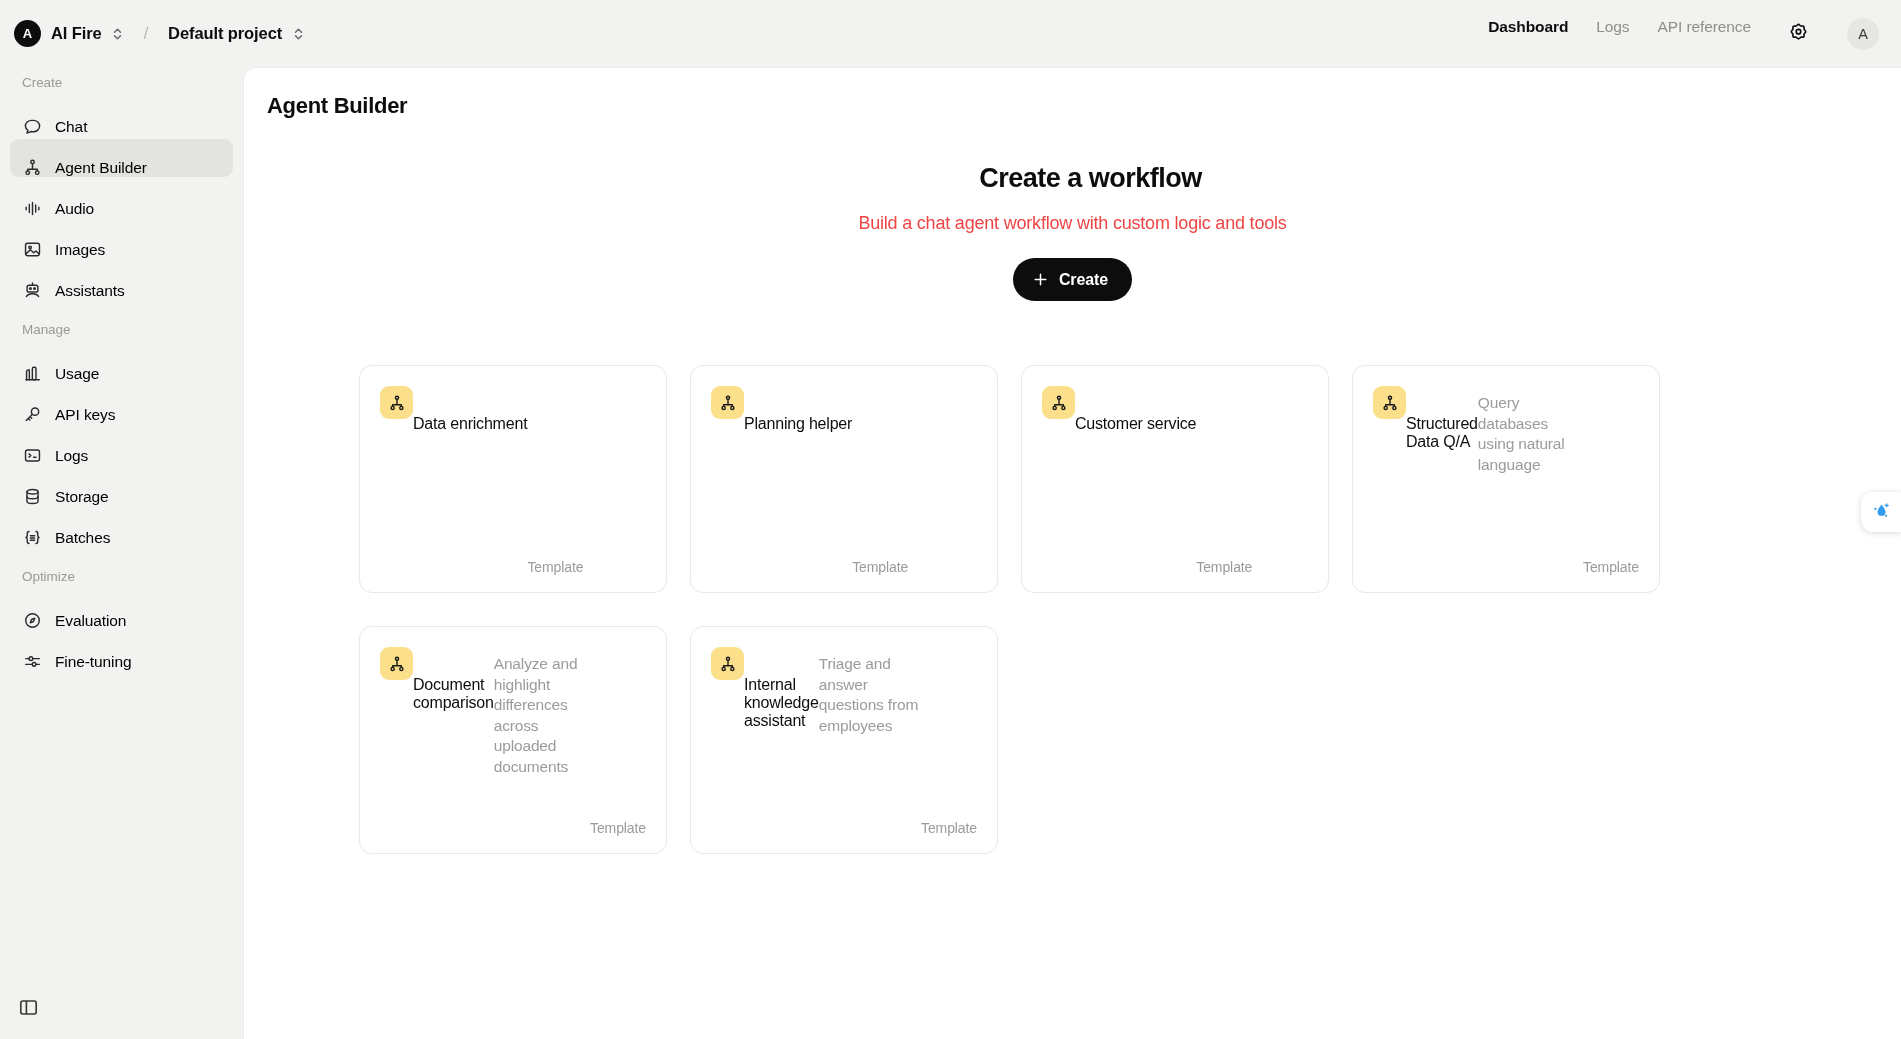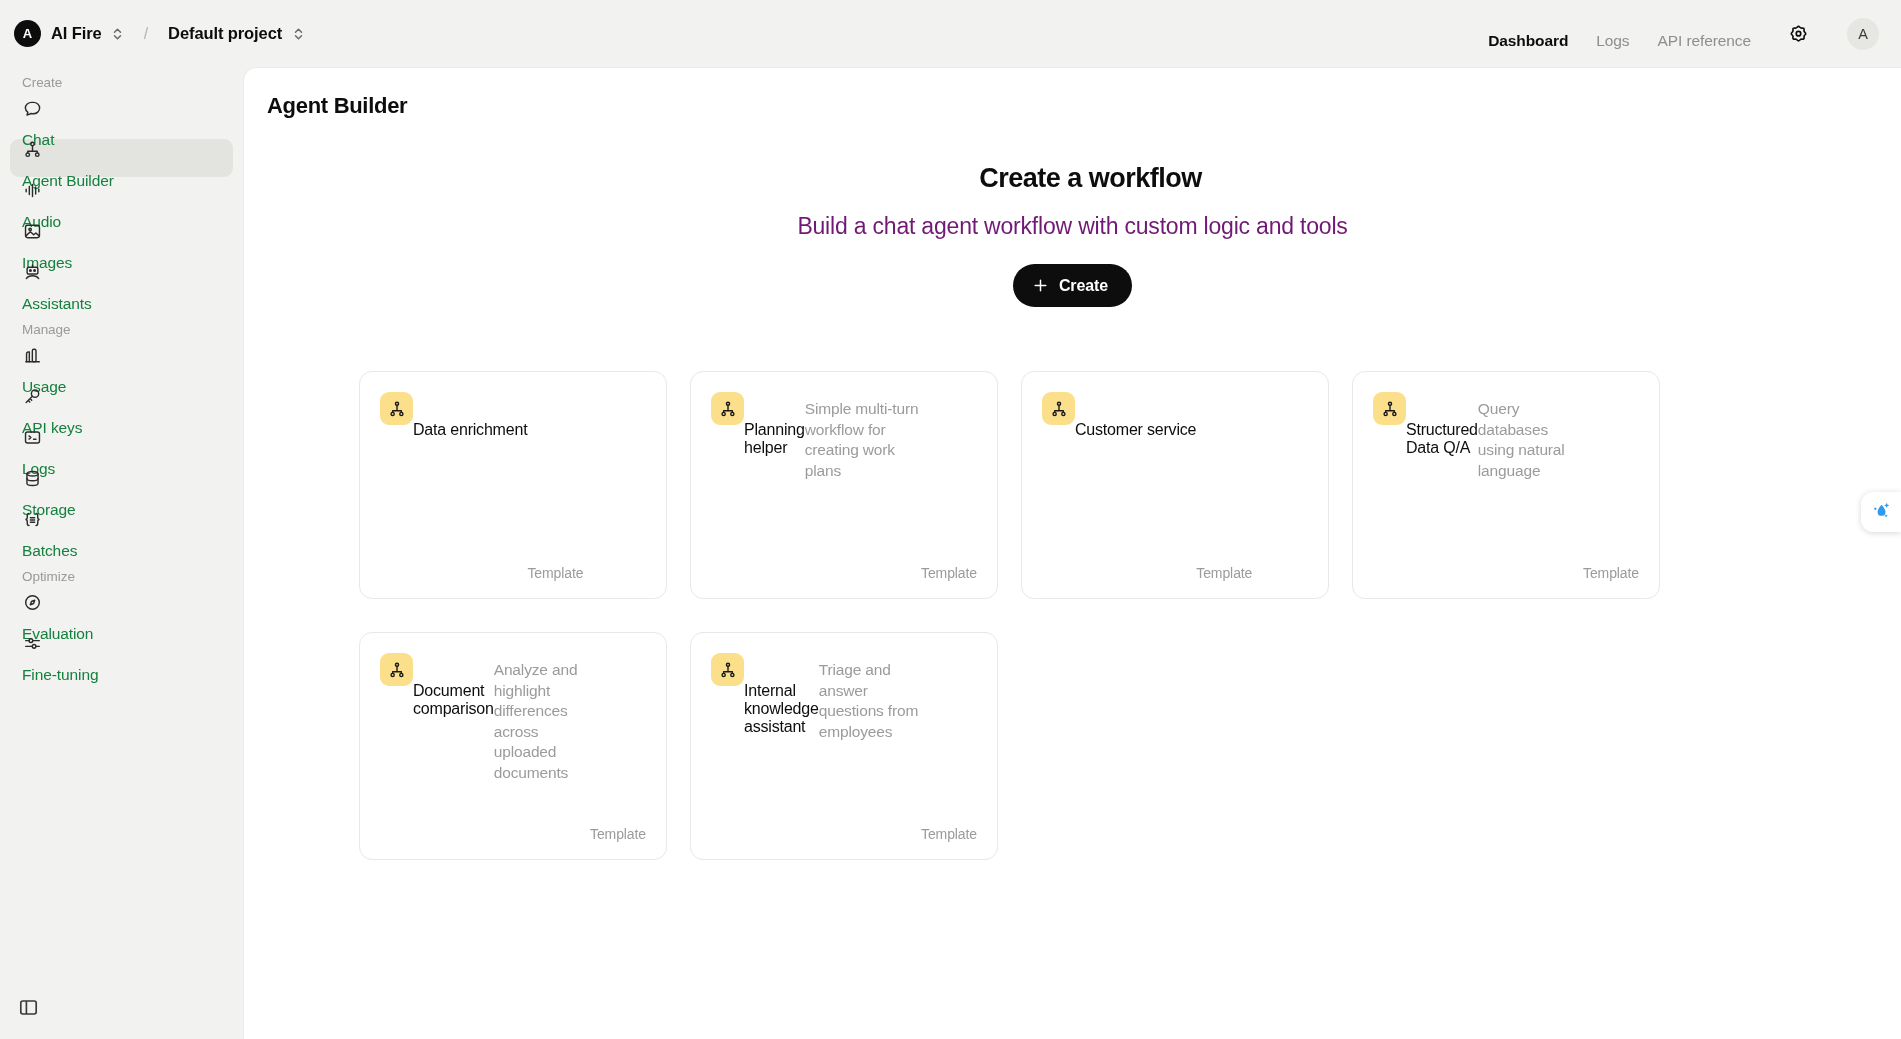--- a/index.html
+++ b/index.html
@@ -79,7 +79,7 @@
   .topnav {
     margin-left: auto;
     display: flex;
-    align-items: flex-end;
+    align-items: flex-start;
     gap: 28px;
   }
 

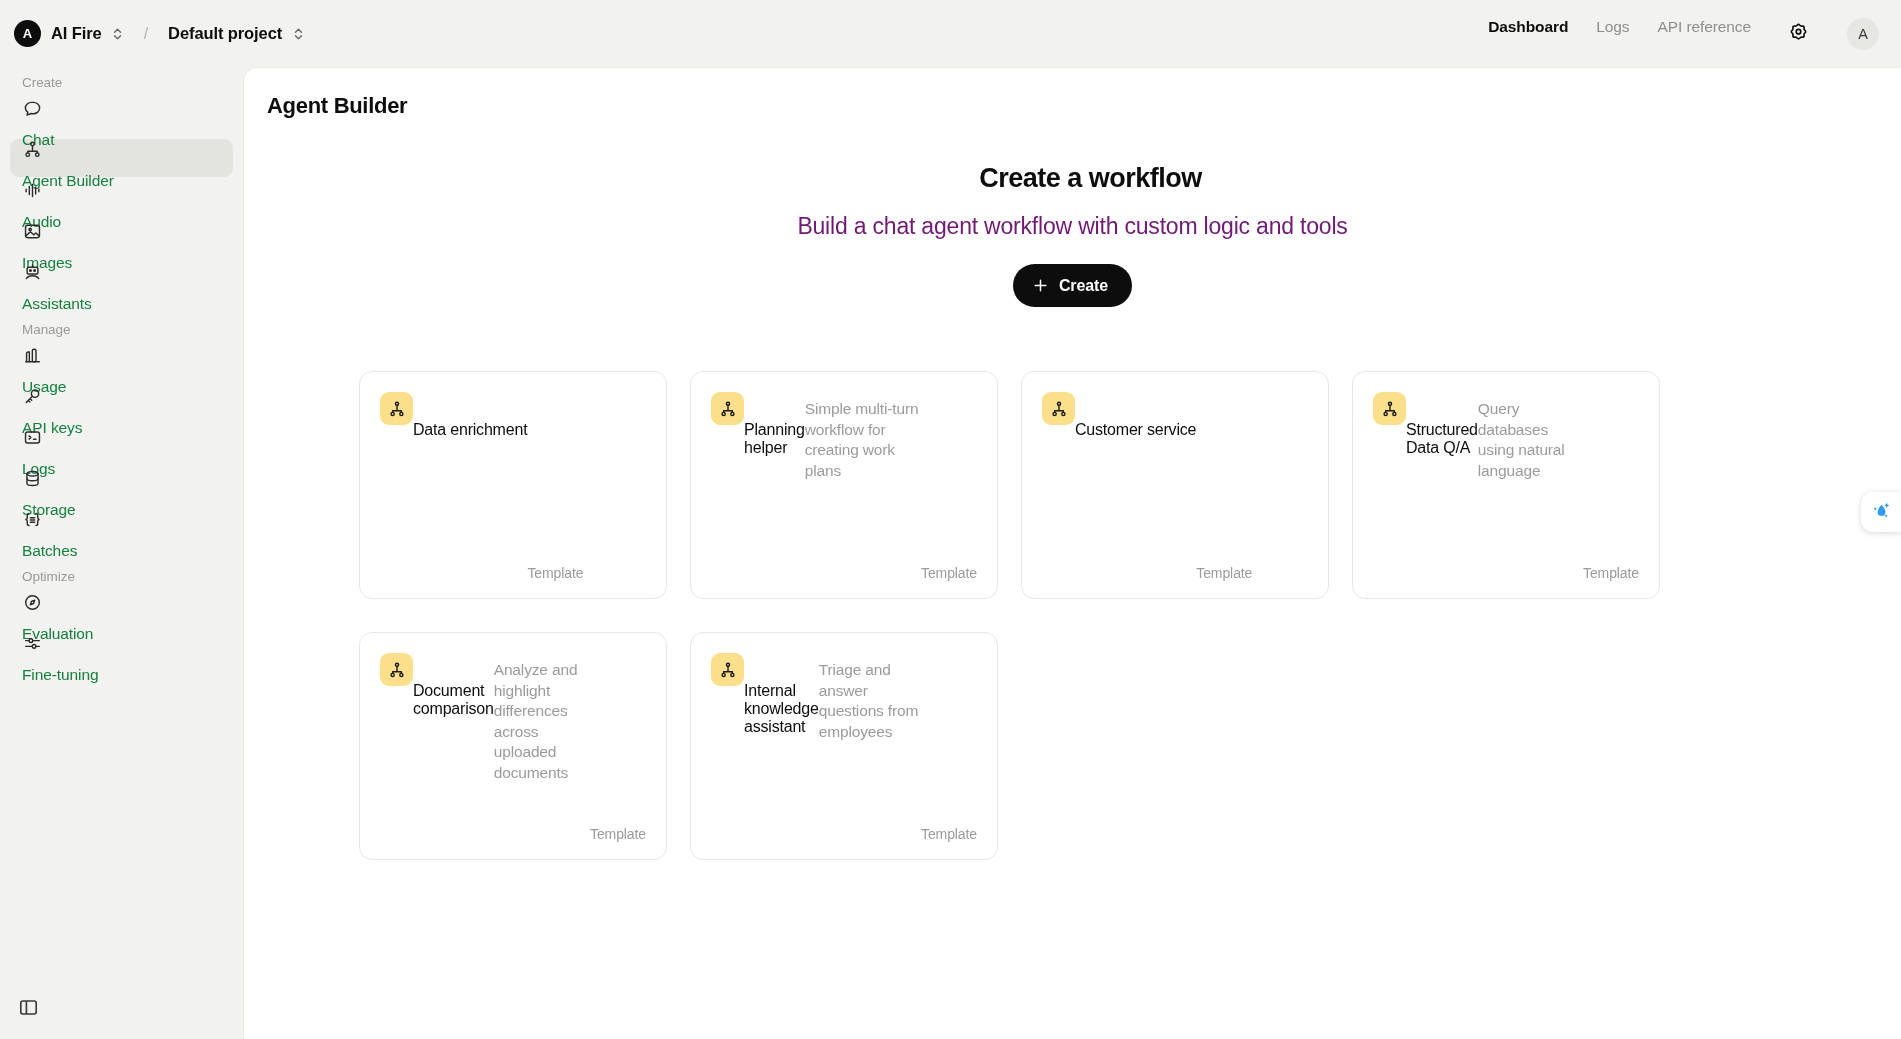--- a/index.html
+++ b/index.html
@@ -144,17 +144,16 @@
 
   .nav-item {
     display: flex;
-    align-items: flex-start;
+    align-items: flex-end;
     gap: 13px;
     height: 38px;
     padding: 0 12px;
     border-radius: 9px;
     cursor: pointer;
-    color: #15803d;
+    color: #000000;
     font-size: 15.5px;
     letter-spacing: -.1px;
     margin-bottom: 3px;
-    flex-direction: column;
   }
   .nav-item.active { background: #e3e3e0; }
 

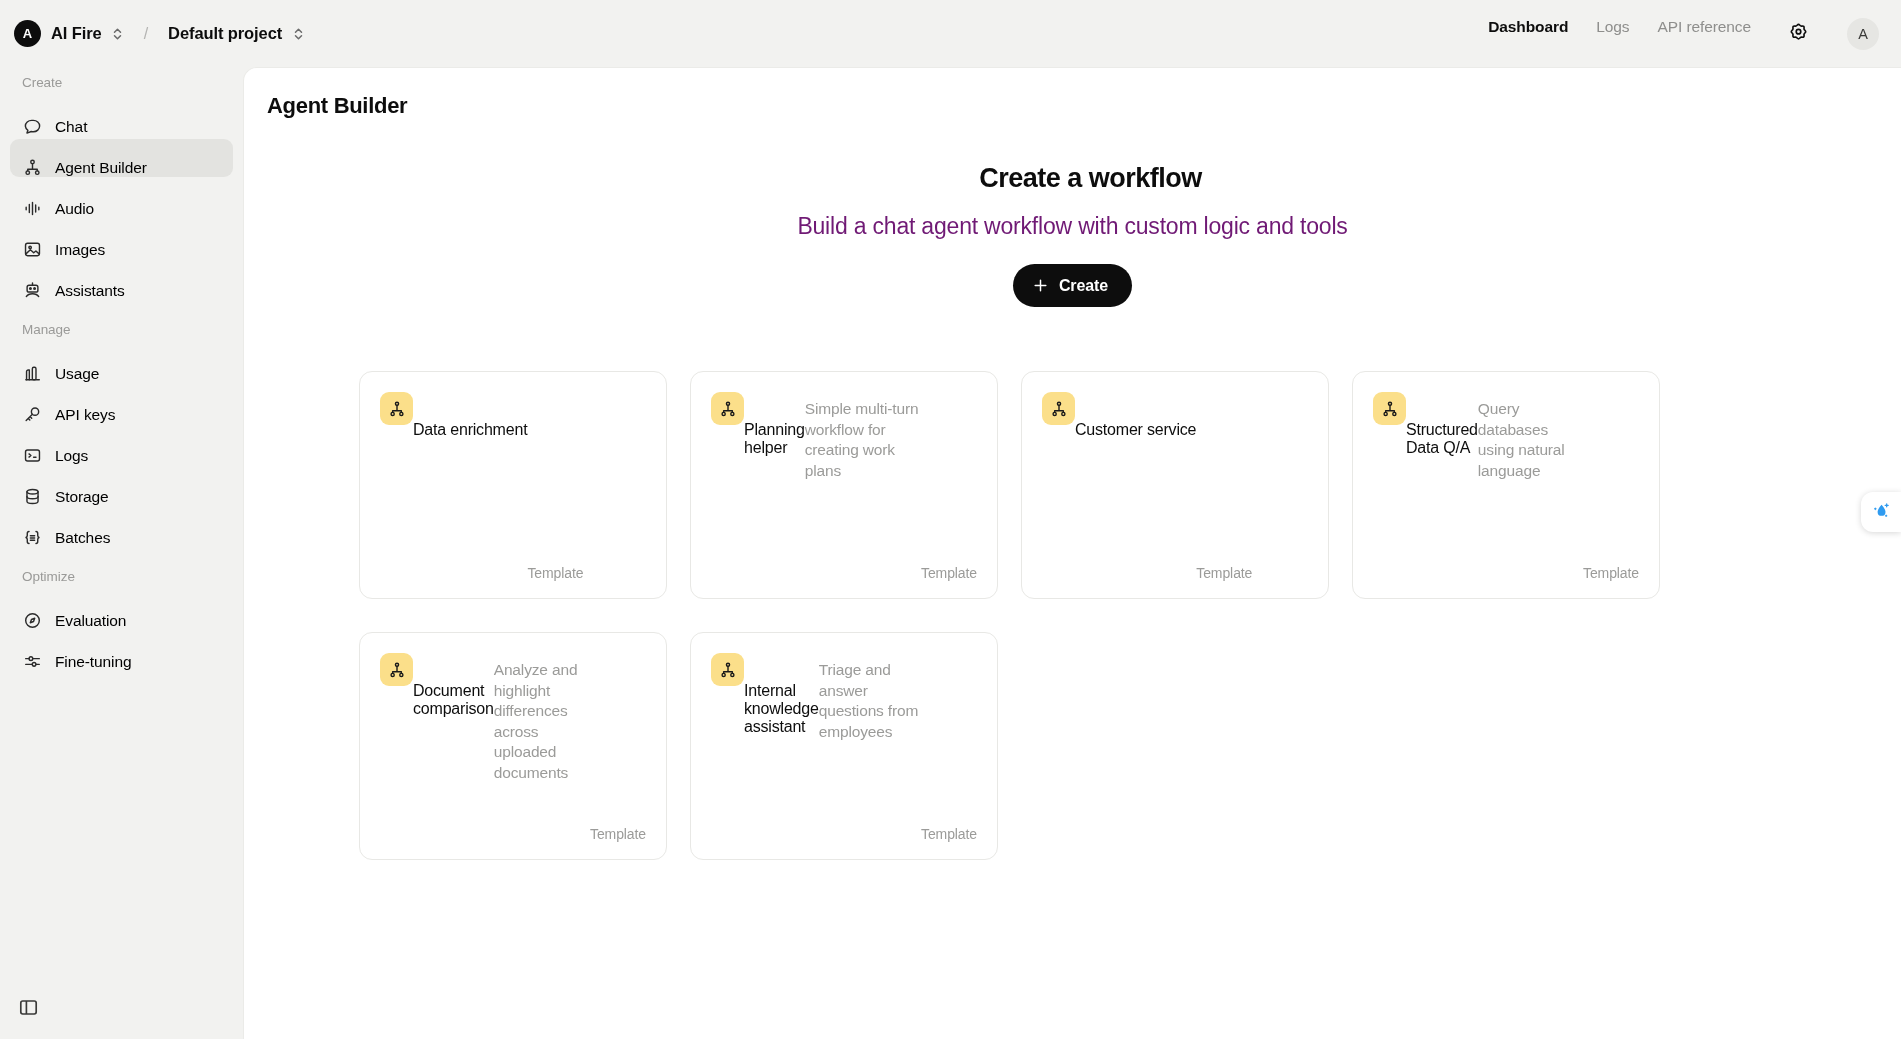--- a/index.html
+++ b/index.html
@@ -211,8 +211,8 @@
     margin-left: 36px;
   }
   .hero-sub {
-    font-size: 23px;
-    color: #701a75;
+    font-size: 18px;
+    color: #ef4444;
     margin-top: 19px;
     letter-spacing: -.2px;
   }

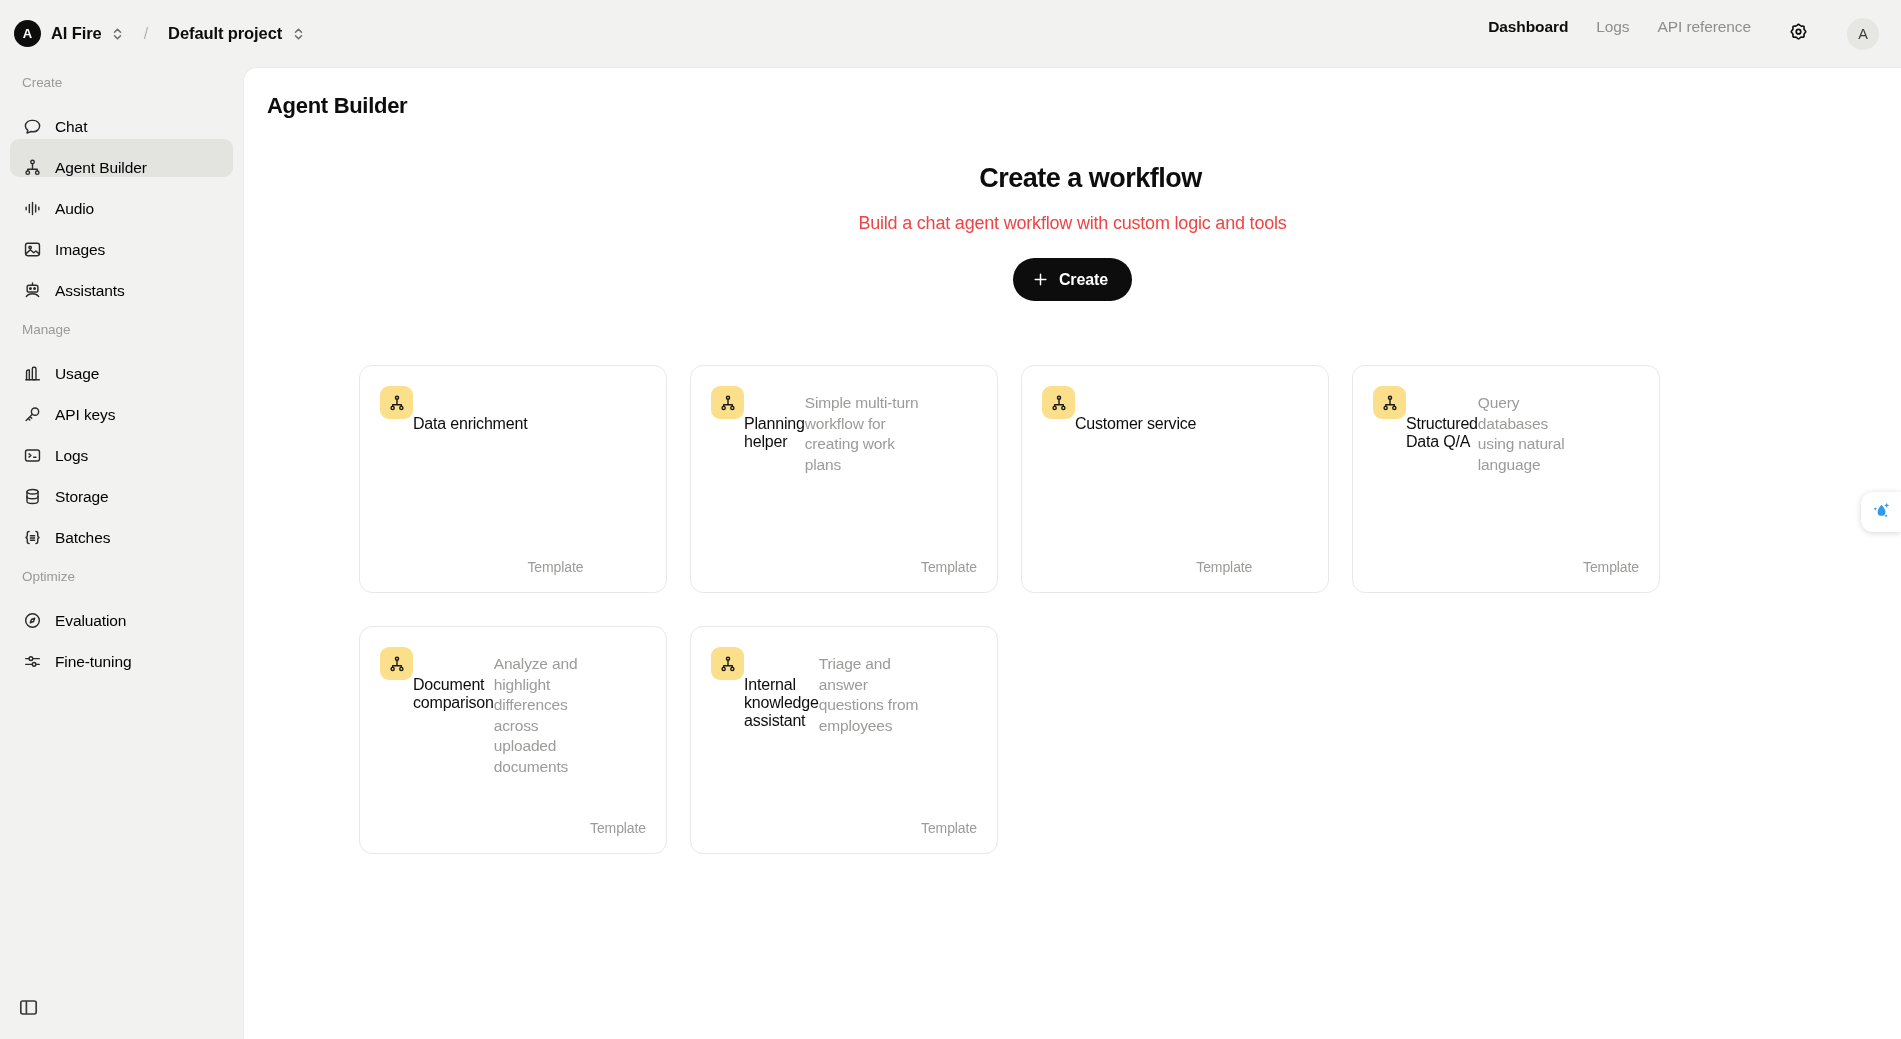--- a/index.html
+++ b/index.html
@@ -540,7 +540,6 @@
           </svg>
         </span>
         <div class="card-title">Planning helper</div>
-        <div class="card-desc">Simple multi-turn workflow for creating work plans</div>
         <div class="card-footer">Template</div>
       </div>
 

